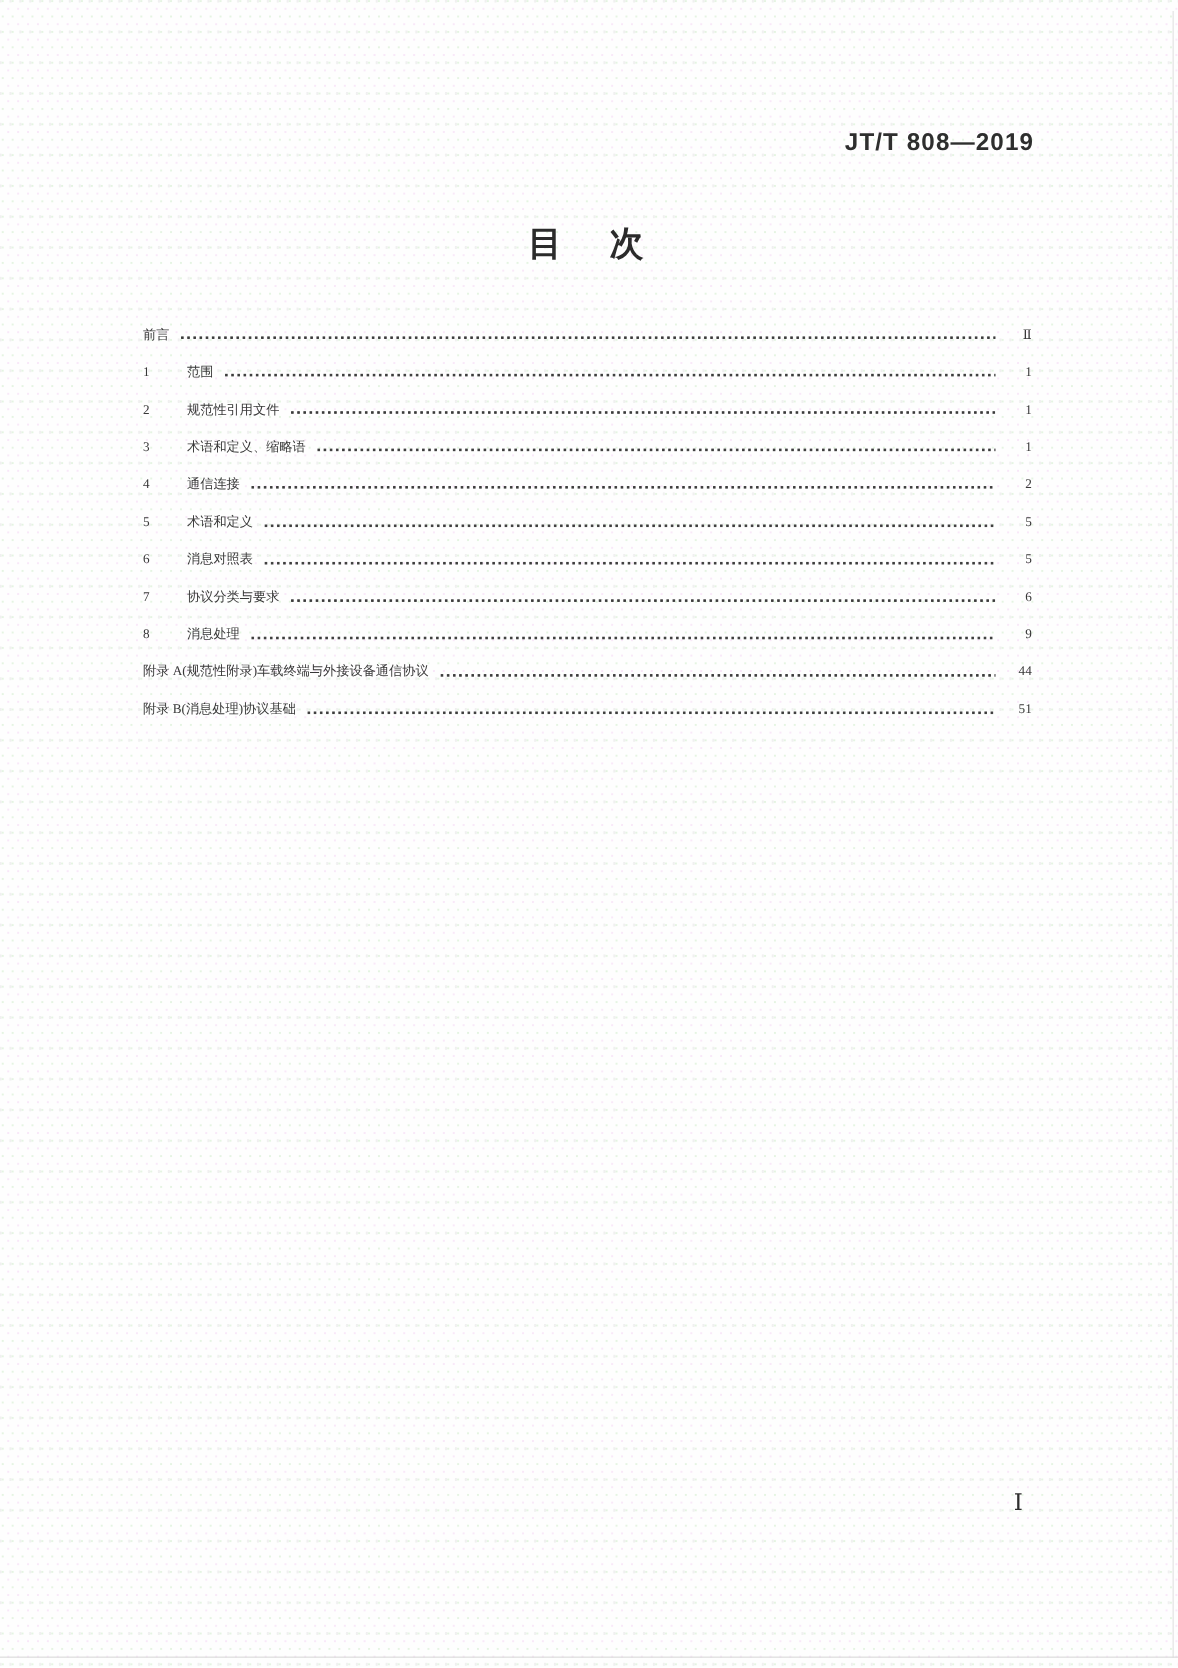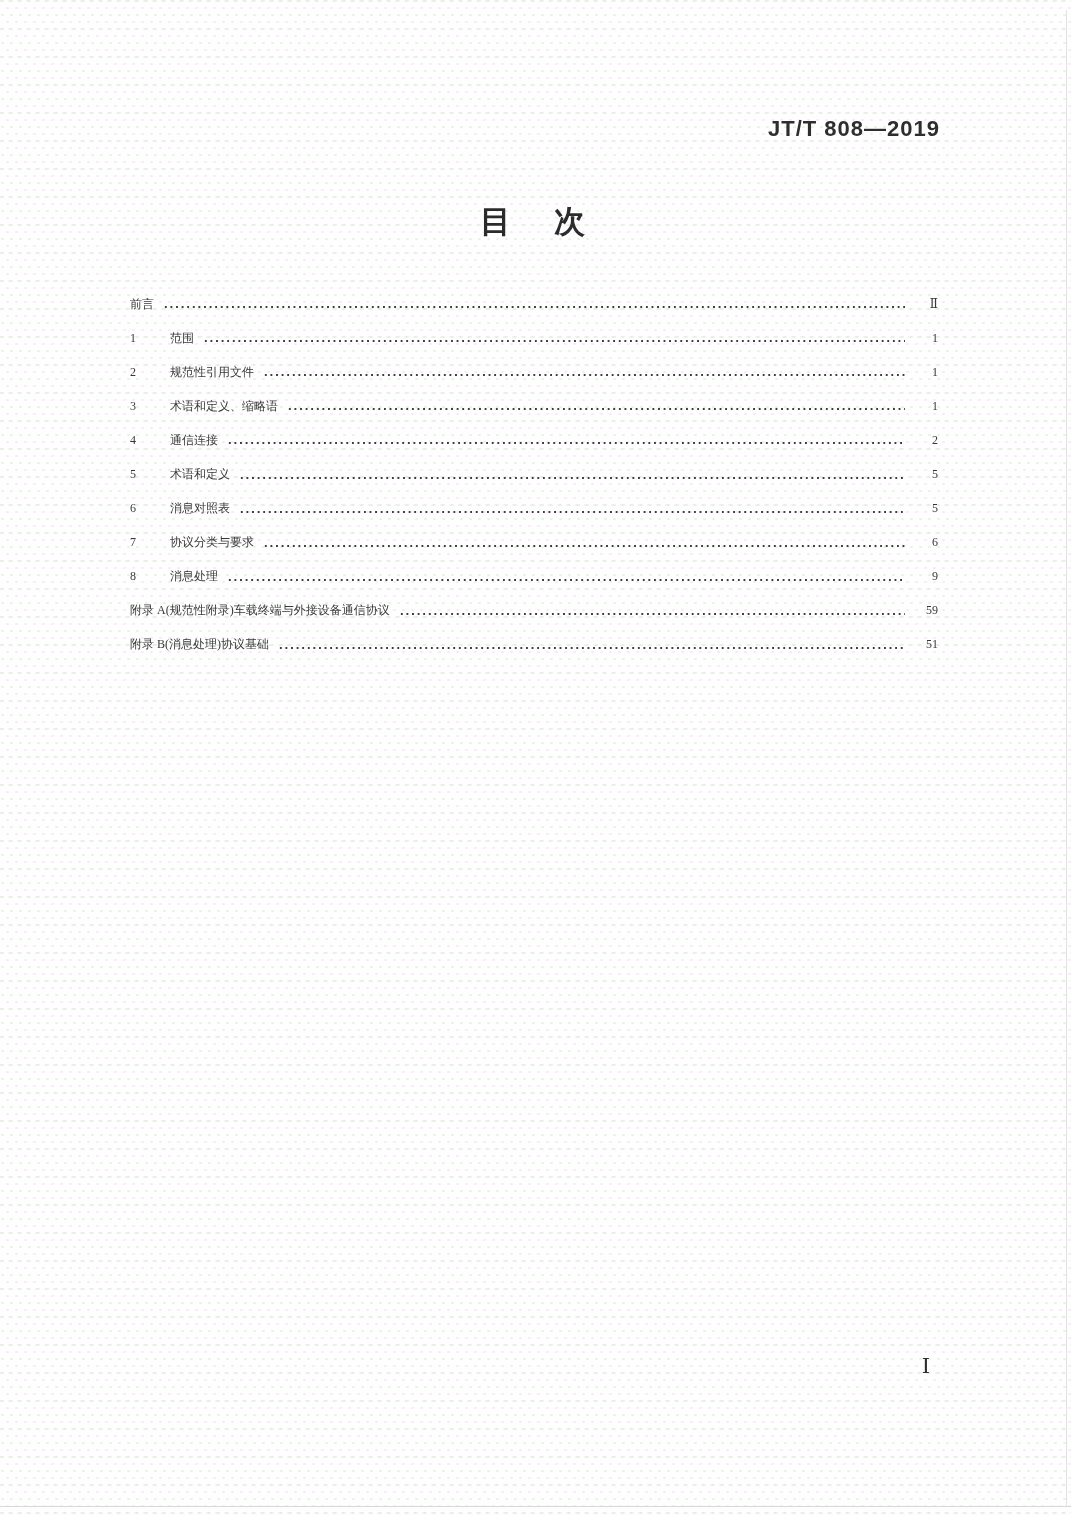--- a/index.html
+++ b/index.html
@@ -173,7 +173,7 @@
       <span class="toc-num">附录 A(规范性附录)</span>
       <span class="toc-label">车载终端与外接设备通信协议</span>
       <span class="toc-leader"></span>
-      <span class="toc-page">59</span>
+      <span class="toc-page">44</span>
     </div>
 
     <div class="toc-row ap">

